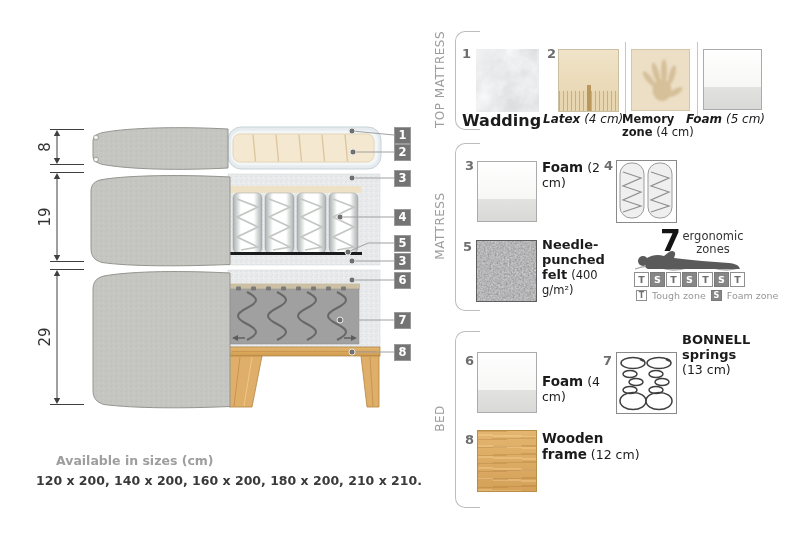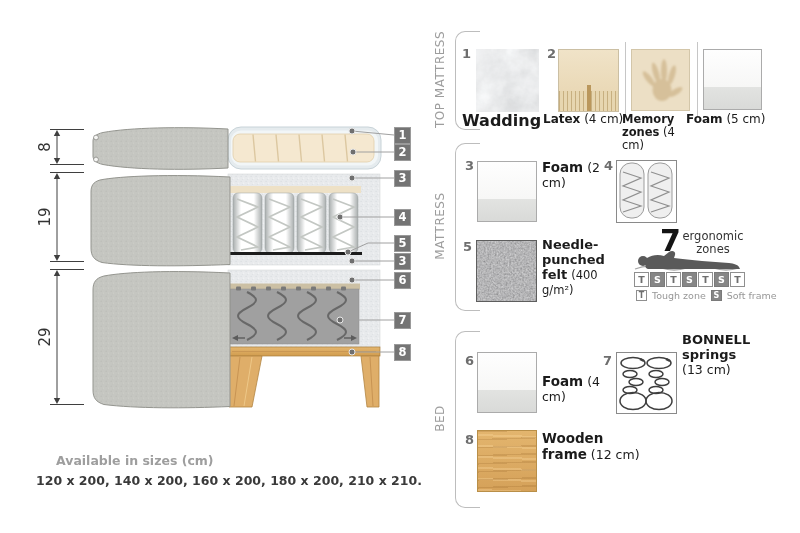--- a/index.html
+++ b/index.html
@@ -25,7 +25,7 @@
   .cap{position:absolute;color:#1b1b1b;font-size:12.5px;line-height:1.15;}
   .cap .nm{font-weight:bold;}
   .capc{}
-  .nowrap{white-space:nowrap;}
+  .nowrap{white-space:nowrap;font-style:italic;}
   .divider{position:absolute;width:1px;background:#c6c6c6;}
 
   .sw-latex{border:1px solid #cbbfa3;background:linear-gradient(180deg,#f0e3c8 0%,#ead9b7 64%);}

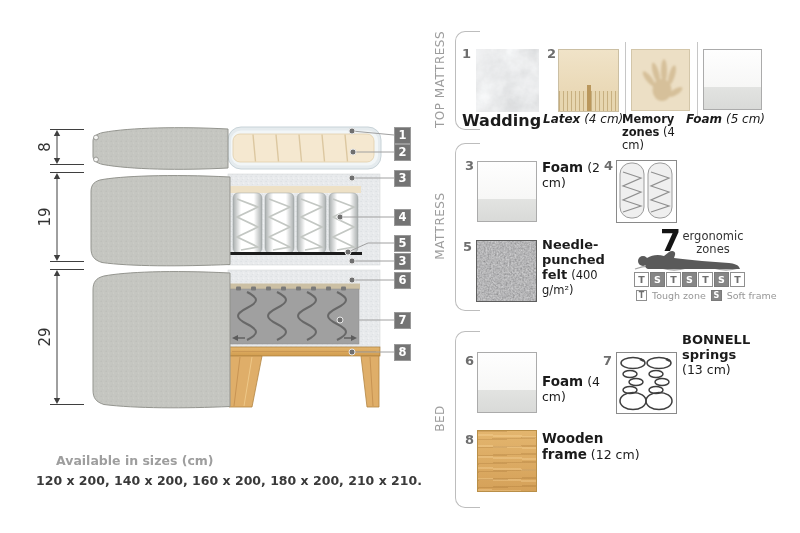--- a/index.html
+++ b/index.html
@@ -277,7 +277,7 @@
     </svg>
   </div>
   <div class="cap capc" style="left:622px;top:113px;width:75px;font-size:11.5px;">
-    <span class="nm">Memory zones</span>
+    <span class="nm">Memory zone</span>
     <span>(4 cm)</span>
   </div>
 

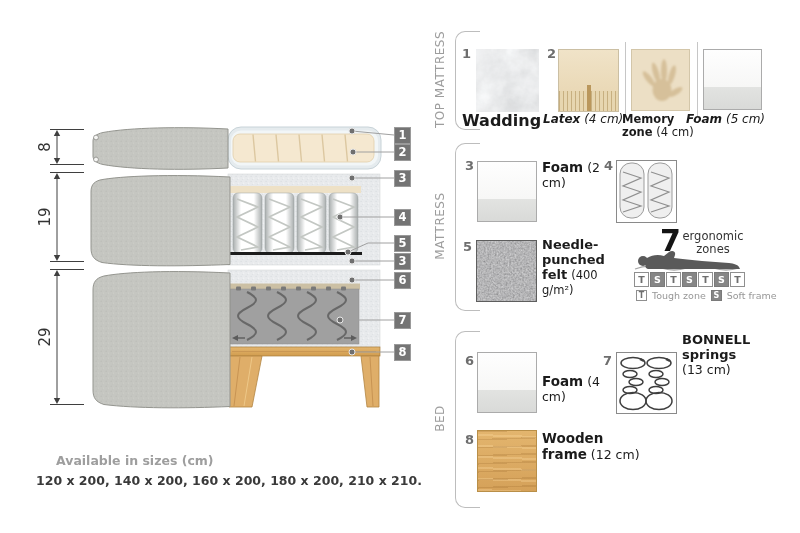--- a/index.html
+++ b/index.html
@@ -345,7 +345,7 @@
     <span class="lbox">T</span>
     <span>Tough zone</span>
     <span class="lbox s">S</span>
-    <span>Soft frame</span>
+    <span>Foam zone</span>
   </div>
 
   <div class="bracket" style="left:455px;top:331px;height:175px;"></div>

